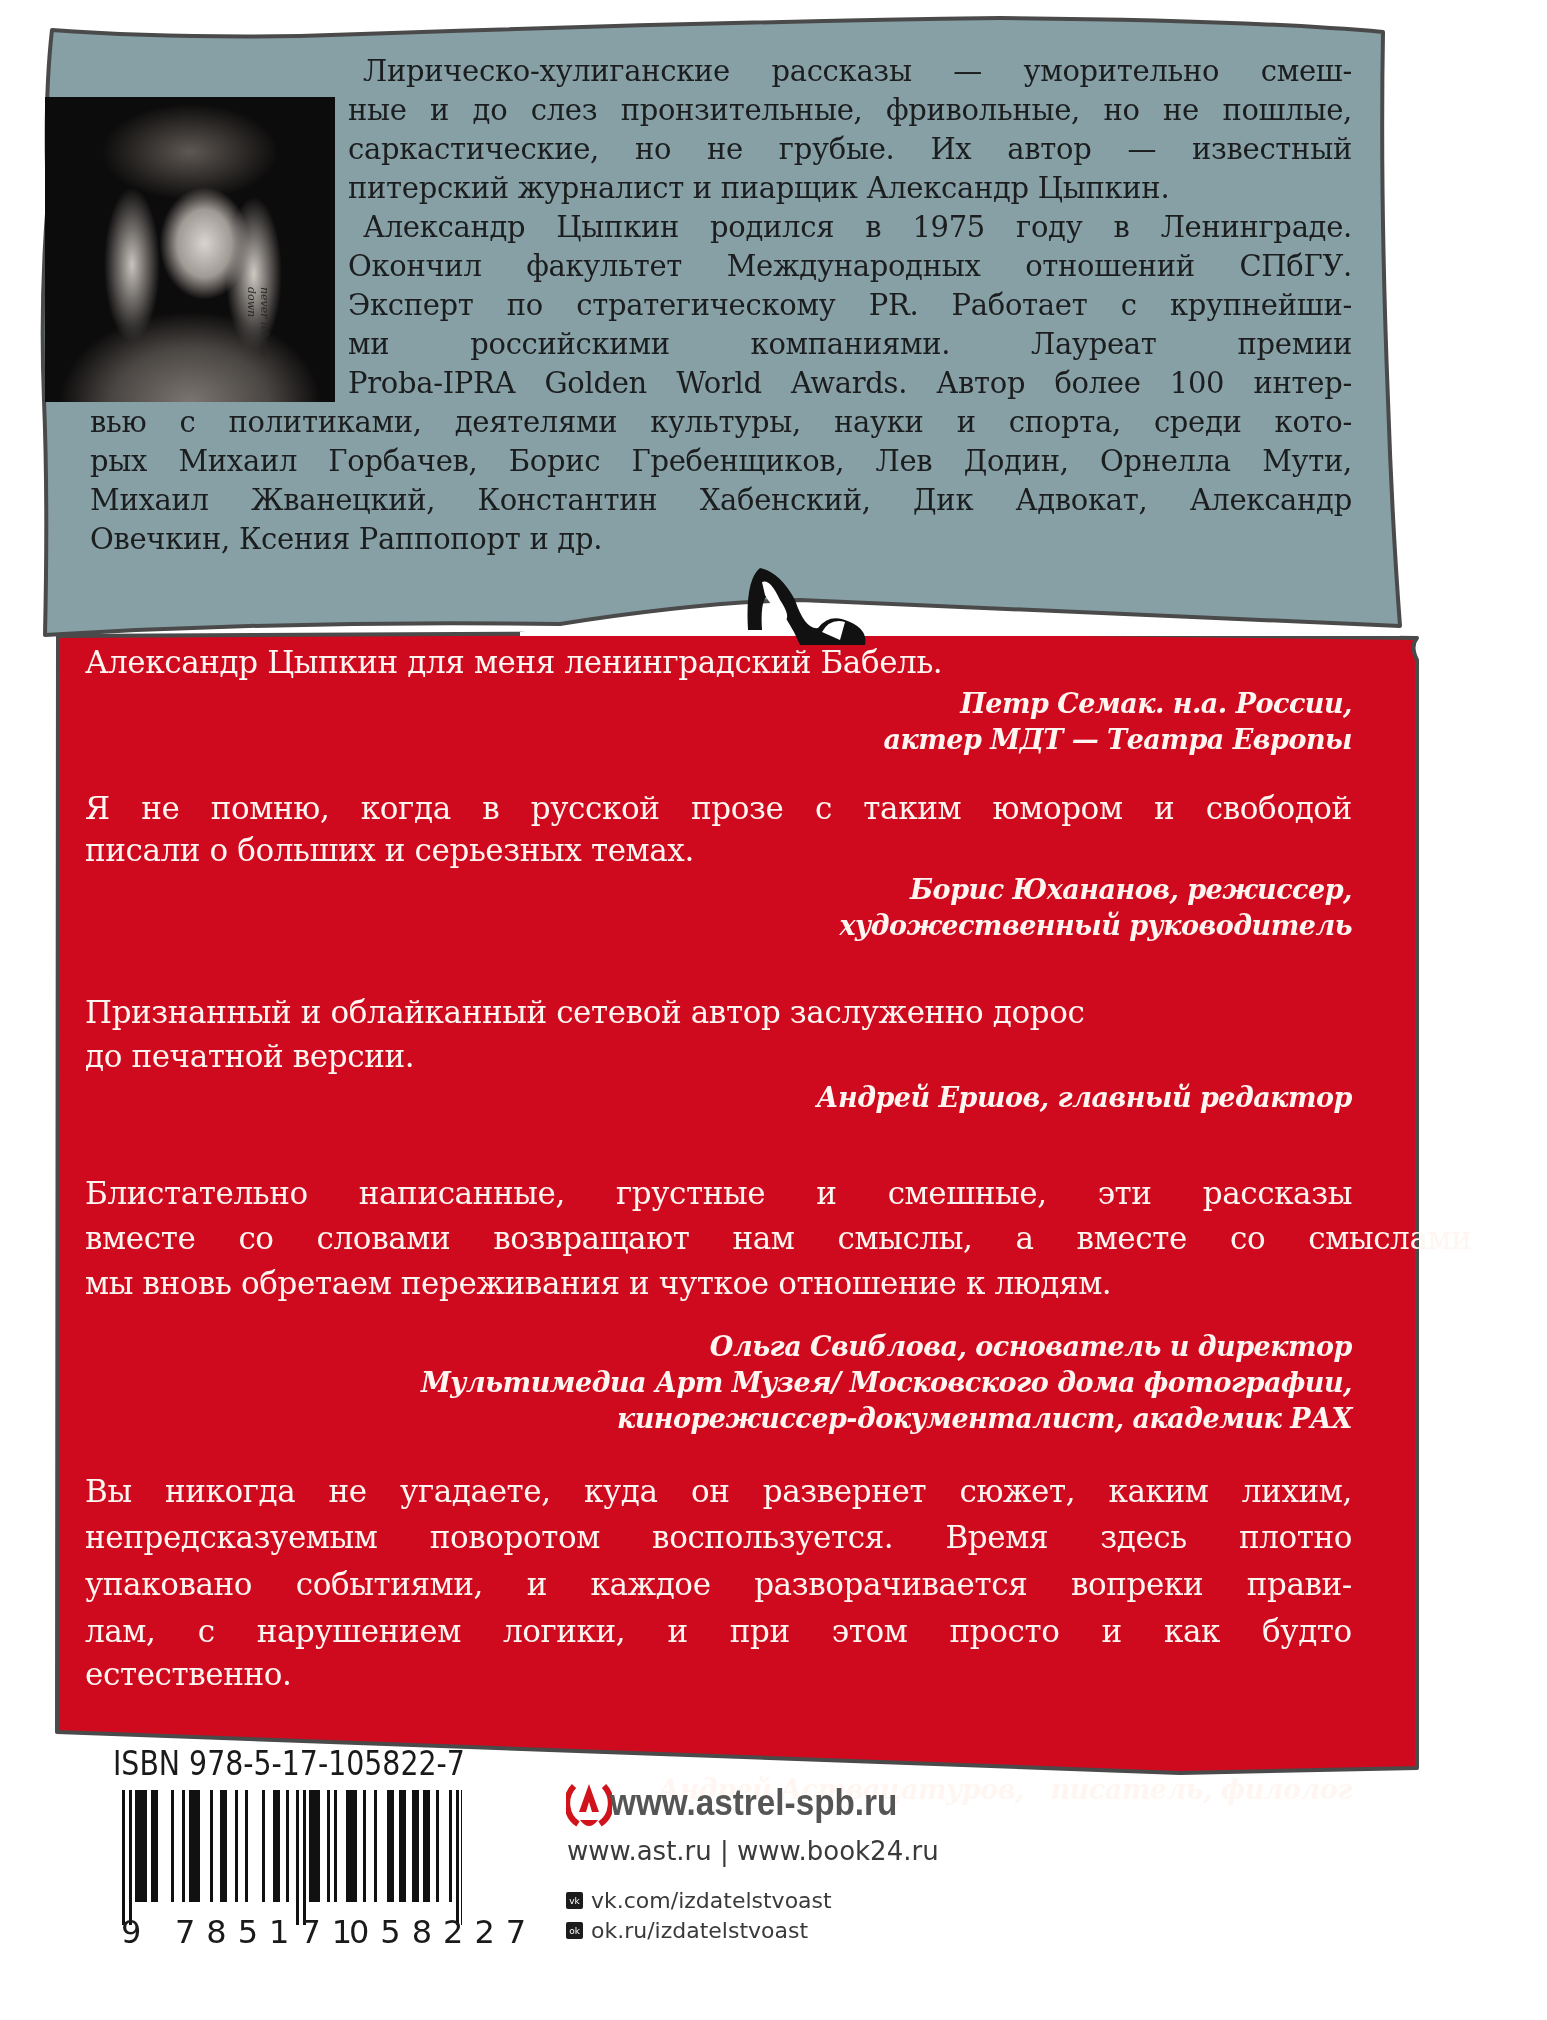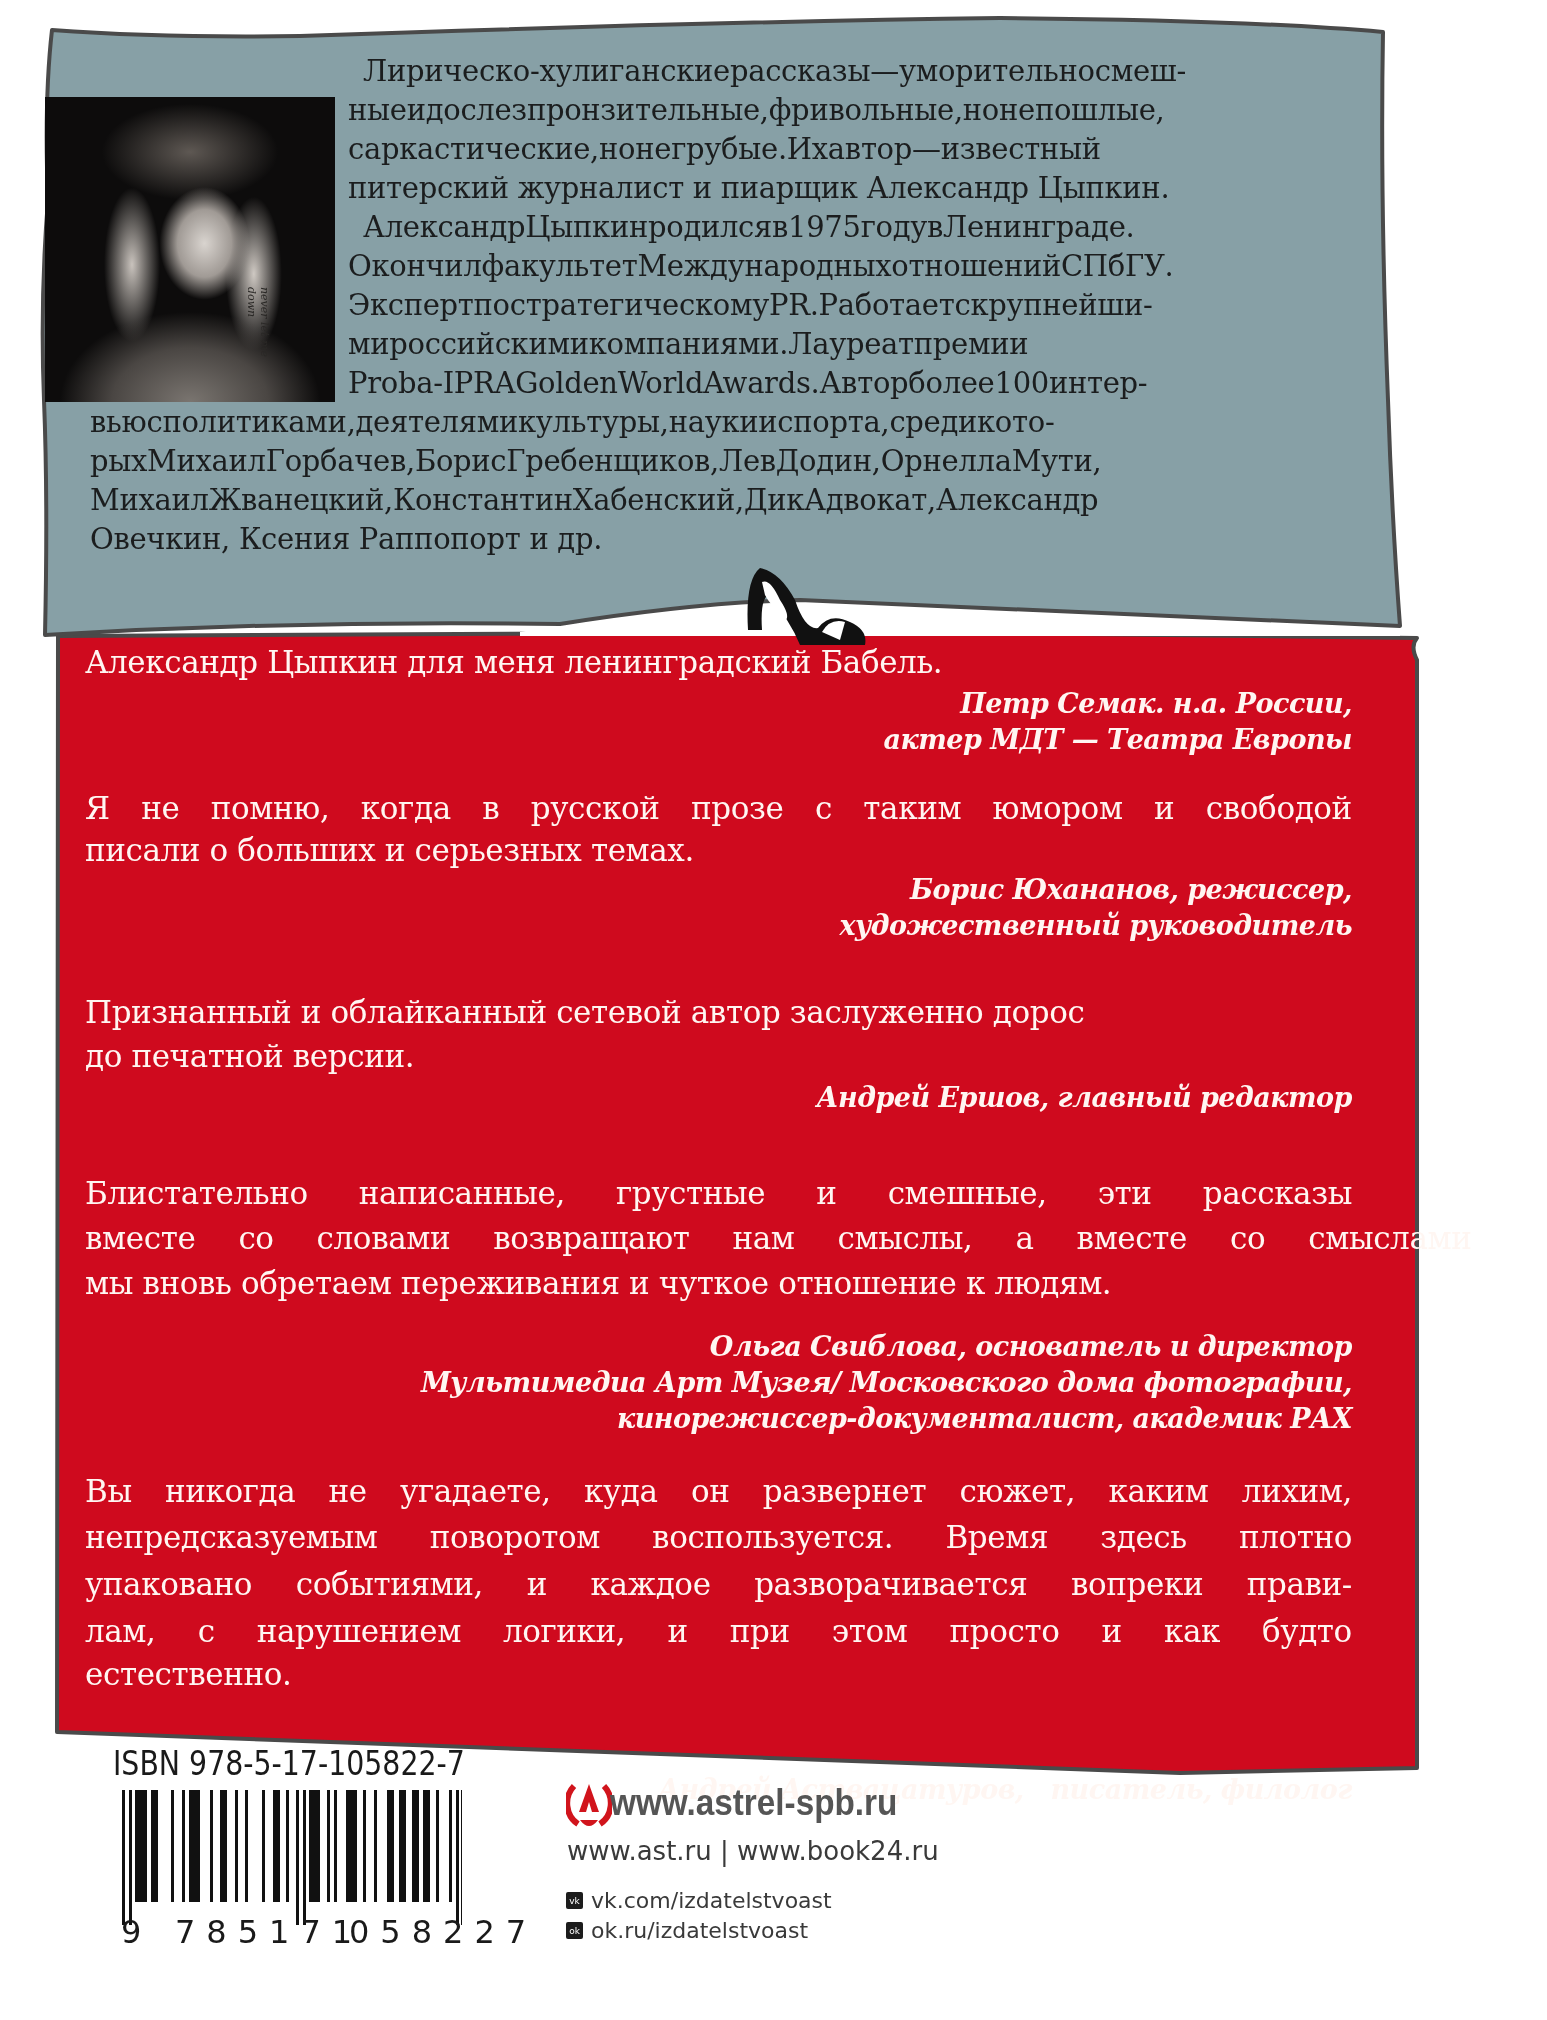--- a/index.html
+++ b/index.html
@@ -14,7 +14,7 @@
     line-height: 39px;
     letter-spacing: -0.3px;
   }
-  .gline { position:absolute; height:39px; display:flex; }
+  .gline { position:absolute; height:39px; display:flex; justify-content:space-between; }
   .gline.last { justify-content:flex-start; }
   .gline span { display:inline-block; }
   .quote {

